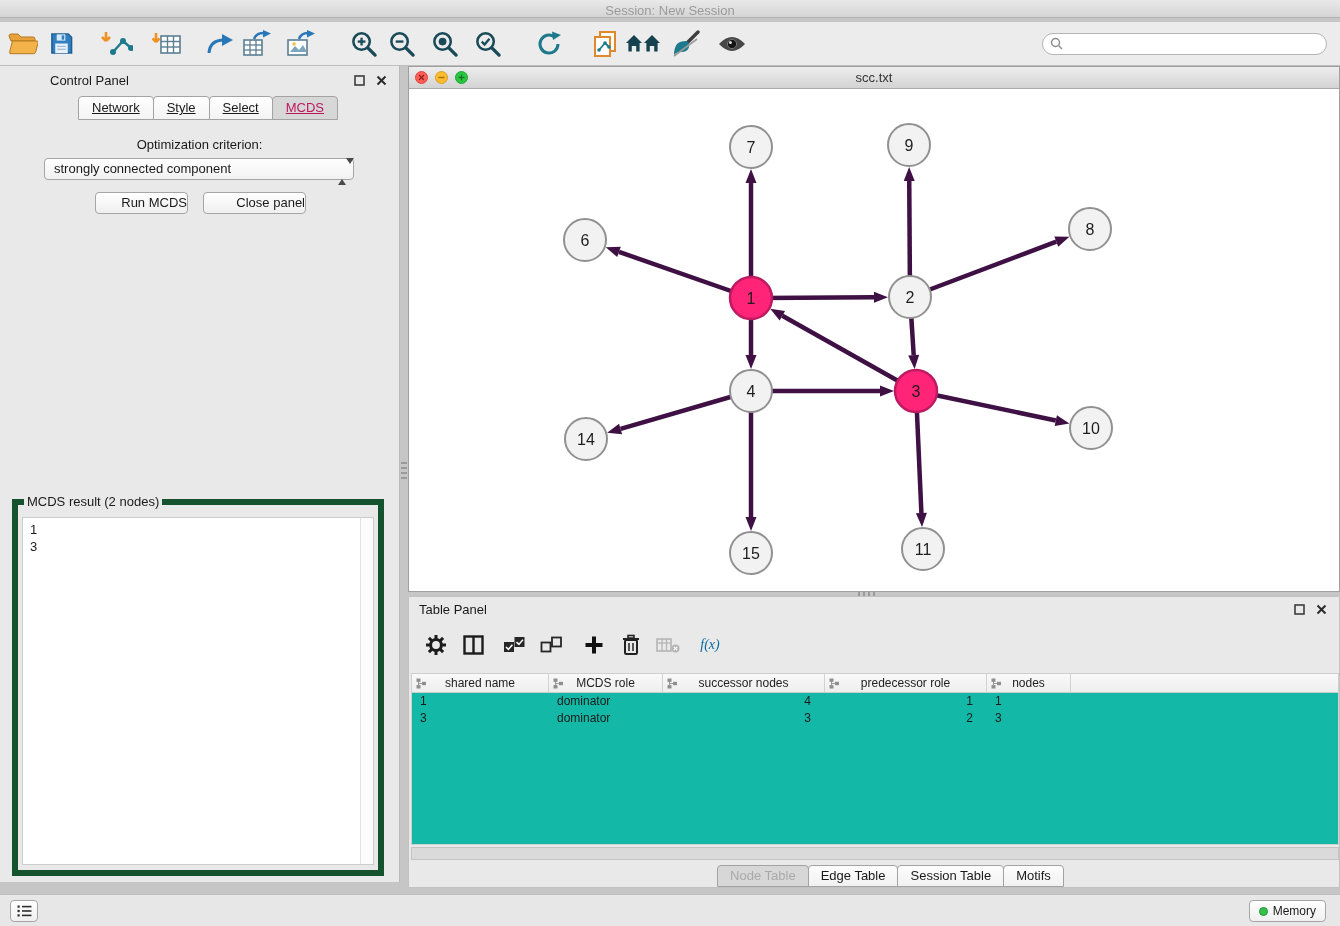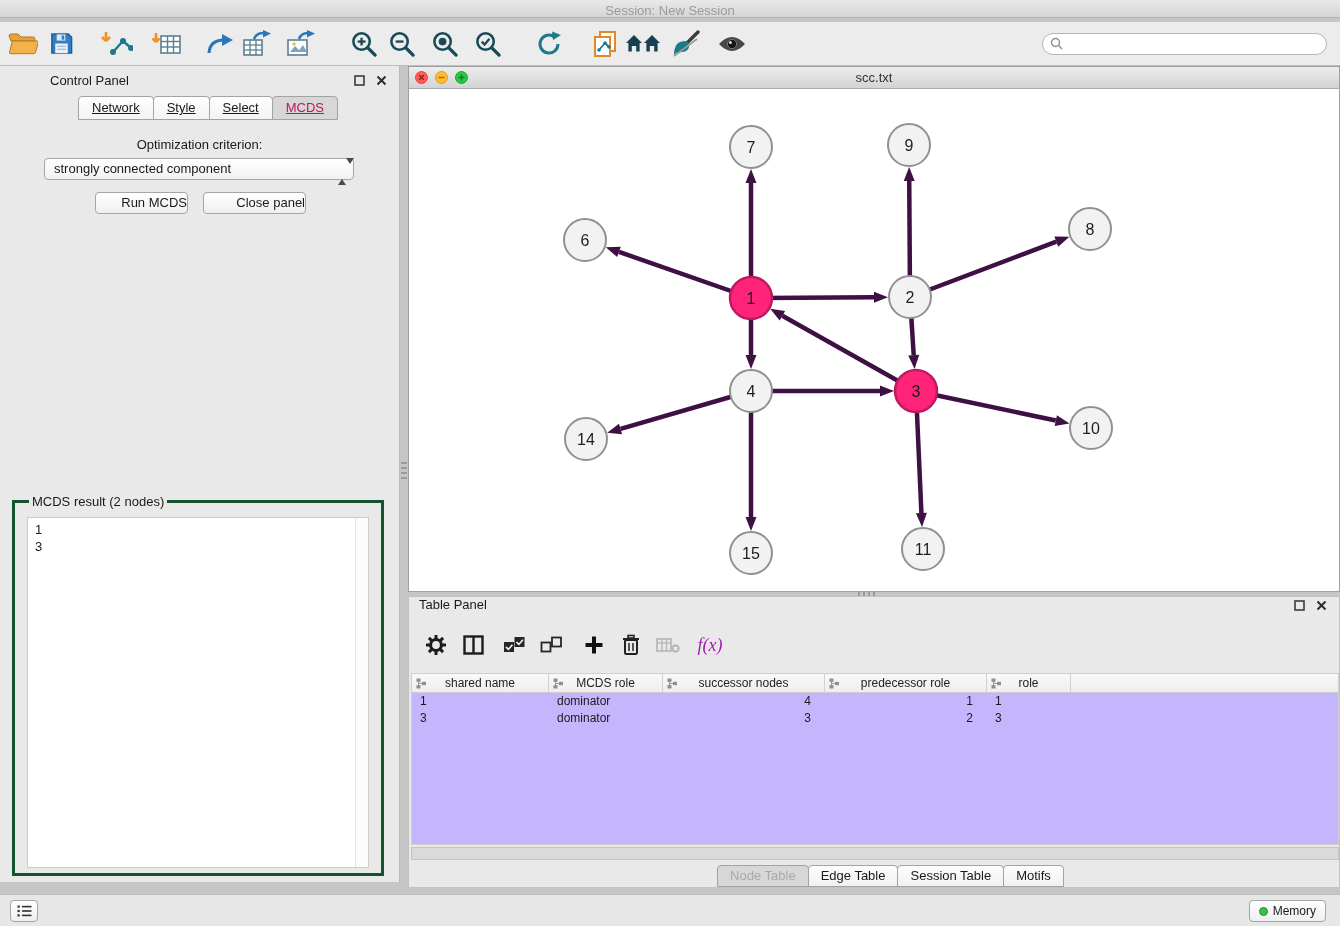--- a/index.html
+++ b/index.html
@@ -40,7 +40,7 @@
     border:1px solid #a6a6a6; border-radius:4px; text-align:right; line-height:20px; }
   .cp-btn.run { left:95px; width:93px; }
   .cp-btn.close { left:203px; width:103px; }
-  .mcds-box { position:absolute; left:12px; top:428px; width:372px; height:382px; border:3px solid #14532d; padding:8px 12px 5px; background:#e9e9e9; }
+  .mcds-box { position:absolute; left:12px; top:428px; width:372px; height:382px; border:6px solid #14532d; padding:8px 4px 5px; background:#e9e9e9; }
   .mcds-box legend { font-size:13px; padding:0 3px; margin-left:2px; }
   .mcds-inner { position:relative; width:100%; height:100%; background:#fff; border:1px solid #cccccc; padding:3px 7px; line-height:17px; }
   .mcds-scrollbar { position:absolute; right:0; top:0; bottom:0; width:13px; background:#fcfcfc; border-left:1px solid #e2e2e2; }

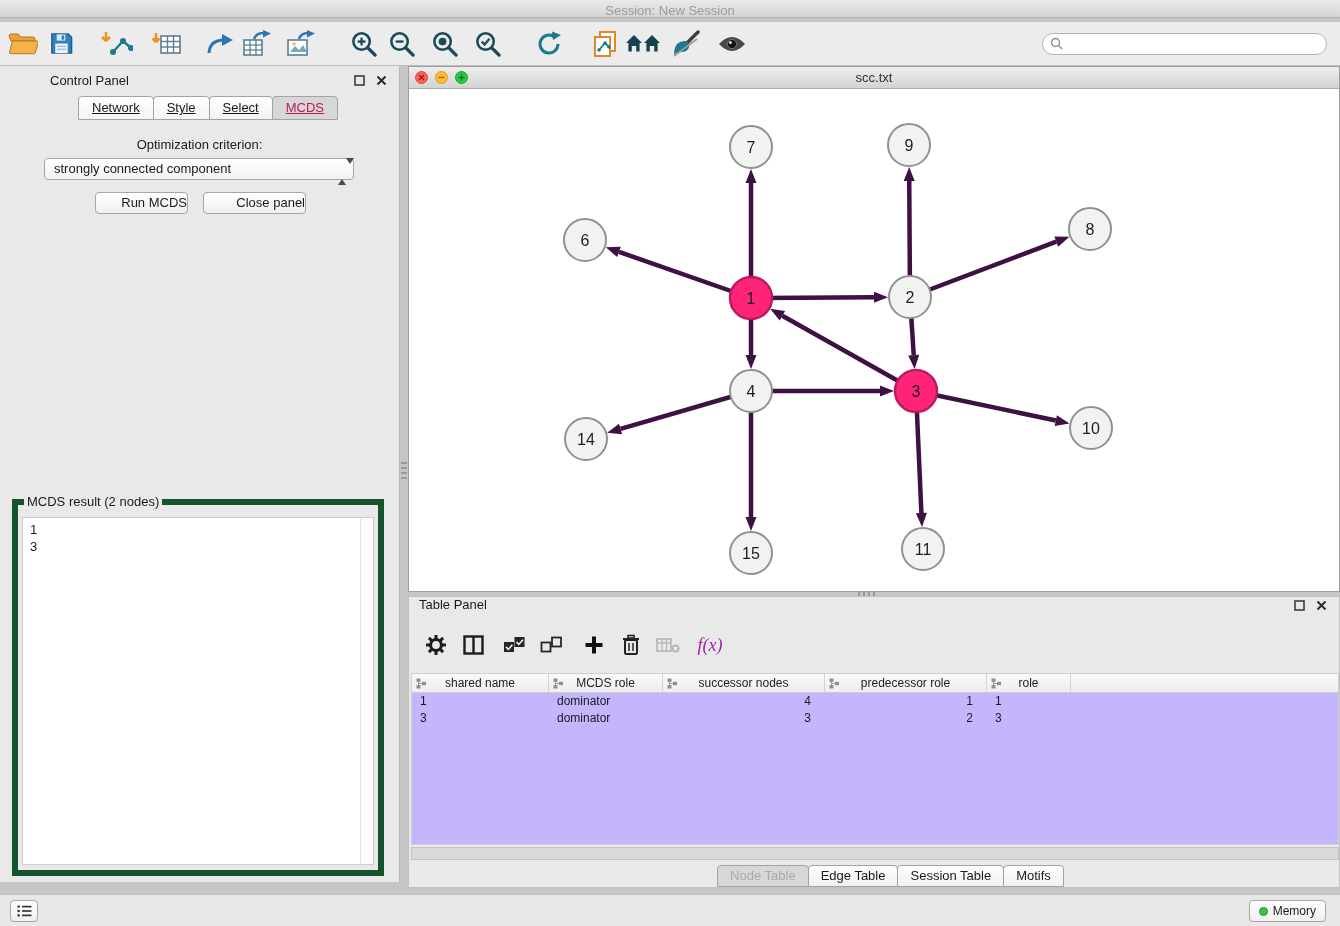--- a/index.html
+++ b/index.html
@@ -64,7 +64,7 @@
 
   
   .table-panel { position:absolute; left:408px; top:596px; width:932px; height:292px; background:#e9e9e9; border:1px solid #c2c2c2; }
-  .tp-header { position:absolute; left:0; top:0; width:100%; height:24px; display:flex; padding:0 10px; }
+  .tp-header { position:absolute; left:0; top:0; width:100%; height:24px; display:flex; align-items:center; padding:0 10px; }
   .tp-header .title { flex:1; }
   .tp-toolbar { position:absolute; left:0; top:26px; width:100%; height:44px; display:flex; align-items:center; padding-left:12px; }
   .tp-tbtn { width:30px; height:32px; display:flex; align-items:center; justify-content:center; margin-right:7px; border-radius:3px; }

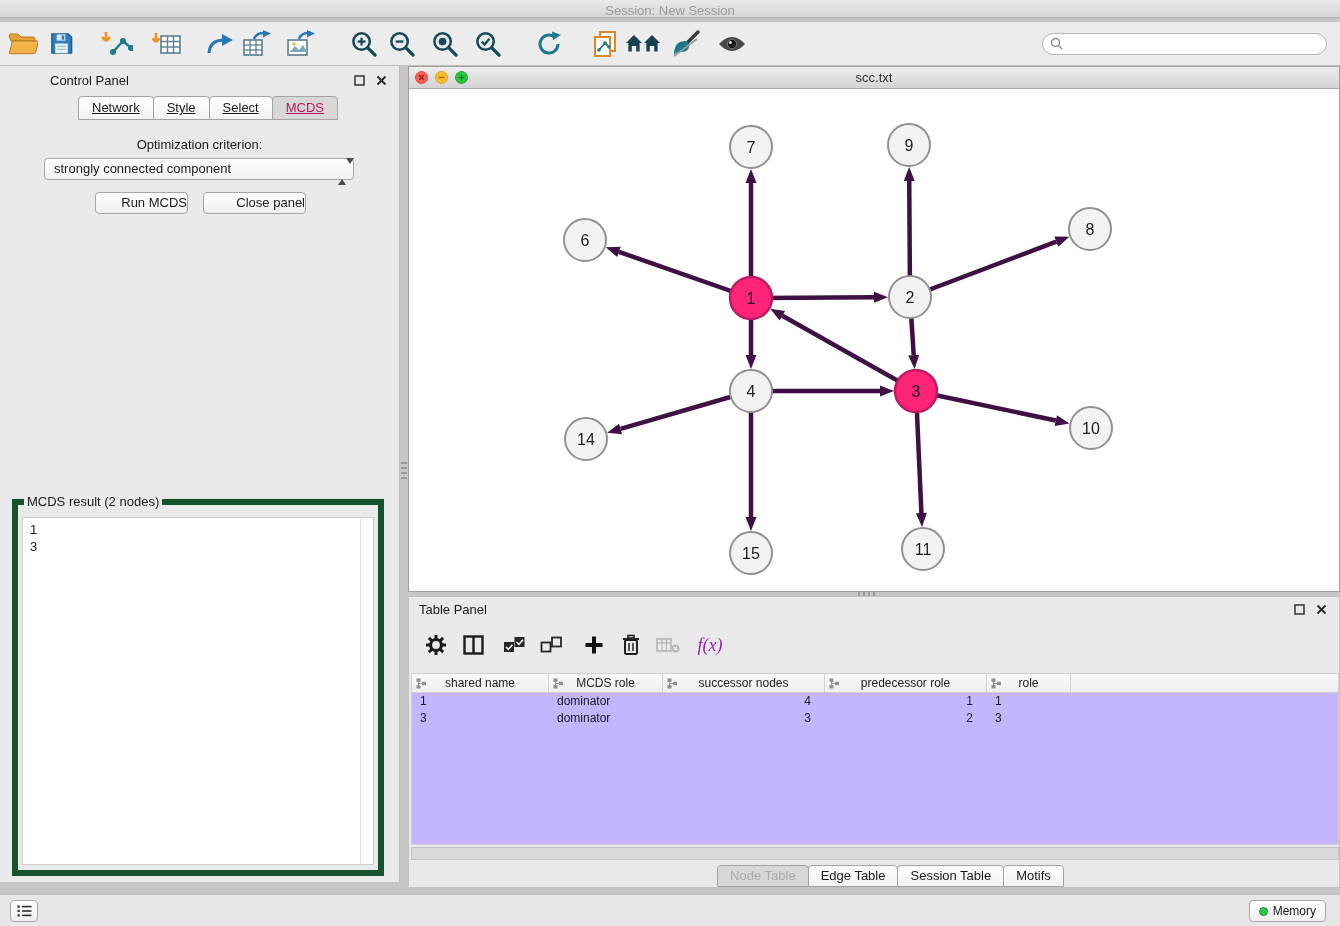--- a/index.html
+++ b/index.html
@@ -68,7 +68,7 @@
   .tp-header .title { flex:1; }
   .tp-toolbar { position:absolute; left:0; top:26px; width:100%; height:44px; display:flex; align-items:center; padding-left:12px; }
   .tp-tbtn { width:30px; height:32px; display:flex; align-items:center; justify-content:center; margin-right:7px; border-radius:3px; }
-  .fx { font-family:"Liberation Serif", serif; font-style:italic; font-size:18px; color:#a21caf; }
+  .fx { font-family:"Liberation Serif", serif; font-style:italic; font-size:14px; color:#0369a1; }
   .tp-table { position:absolute; left:2px; top:76px; width:928px; height:172px; background:#c4b5fd; border:1px solid #cfcfcf; overflow:hidden; }
   .tp-head { display:flex; height:19px; background:linear-gradient(#f9f9f9,#eeeeee); border-bottom:1px solid #cdcdcd; }
   .tp-hcell { position:relative; border-right:1px solid #d2d2d2; font-size:12px; color:#222; text-align:center; line-height:18px; }

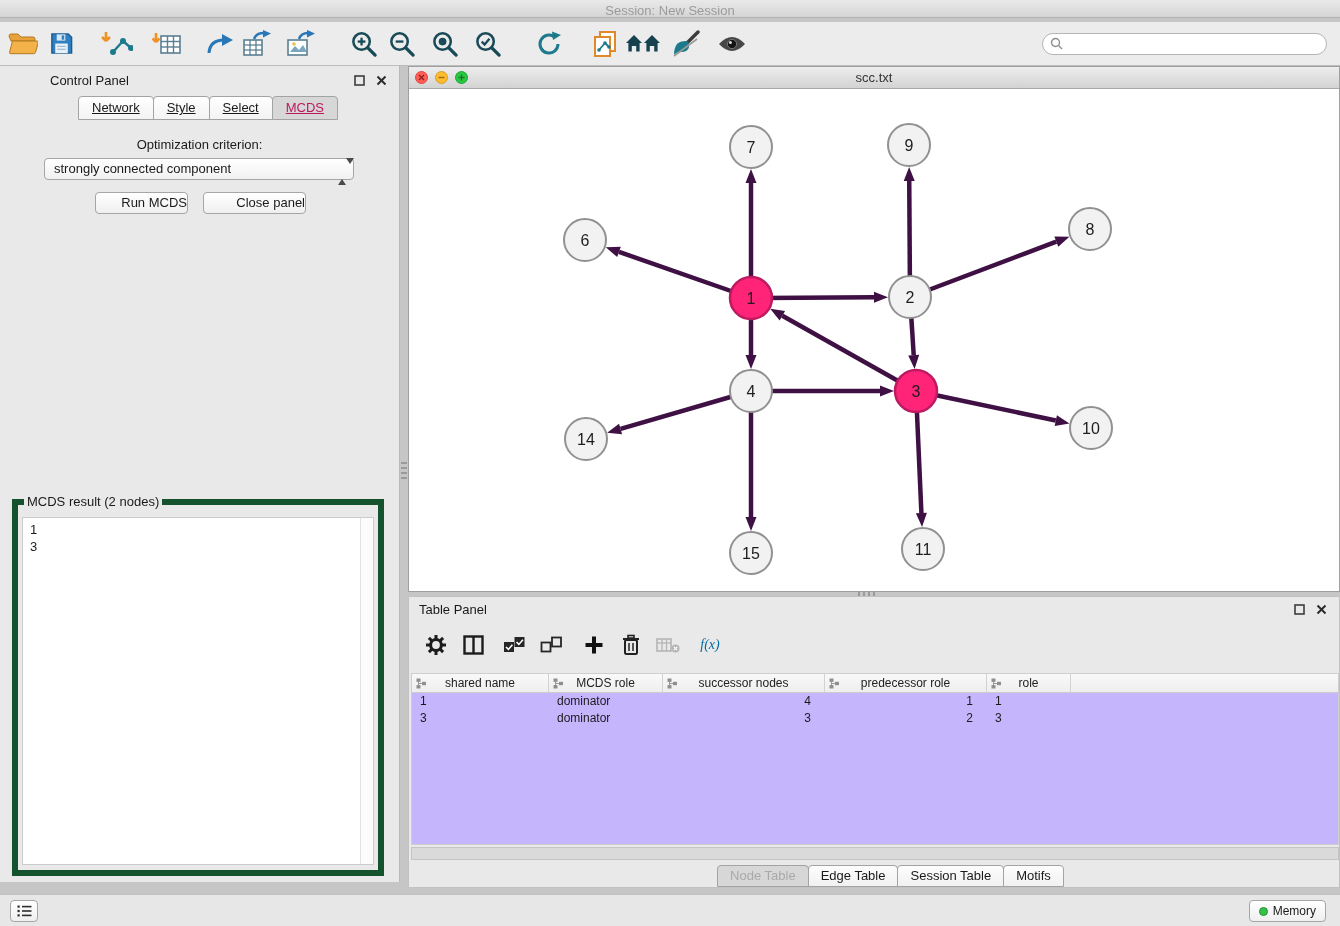--- a/index.html
+++ b/index.html
@@ -69,7 +69,7 @@
   .tp-toolbar { position:absolute; left:0; top:26px; width:100%; height:44px; display:flex; align-items:center; padding-left:12px; }
   .tp-tbtn { width:30px; height:32px; display:flex; align-items:center; justify-content:center; margin-right:7px; border-radius:3px; }
   .fx { font-family:"Liberation Serif", serif; font-style:italic; font-size:14px; color:#0369a1; }
-  .tp-table { position:absolute; left:2px; top:76px; width:928px; height:172px; background:#c4b5fd; border:1px solid #cfcfcf; overflow:hidden; }
+  .tp-table { position:absolute; left:2px; top:76px; width:928px; height:172px; background:#14b8a6; border:1px solid #cfcfcf; overflow:hidden; }
   .tp-head { display:flex; height:19px; background:linear-gradient(#f9f9f9,#eeeeee); border-bottom:1px solid #cdcdcd; }
   .tp-hcell { position:relative; border-right:1px solid #d2d2d2; font-size:12px; color:#222; text-align:center; line-height:18px; }
   .tp-hcell .treeicon { position:absolute; left:4px; top:4px; }

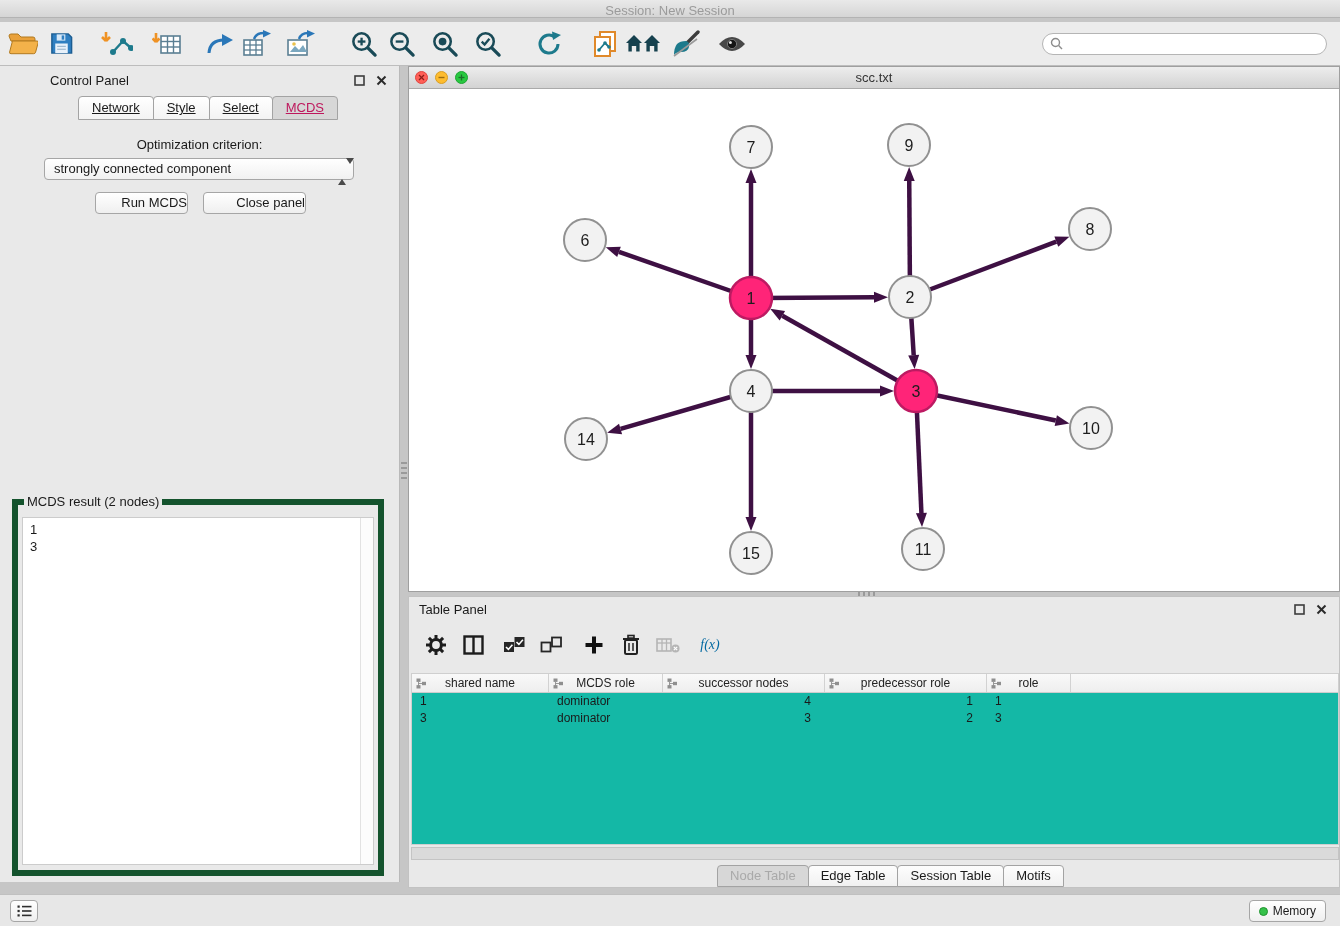--- a/index.html
+++ b/index.html
@@ -496,7 +496,7 @@
             <rect x="6" y="3.8" width="4" height="3.4" fill="#8f8f8f"></rect>
             <rect x="0.5" y="7.1" width="4" height="3.4" fill="#8f8f8f"></rect>
             <path d="M2.5 4 v5 M2.5 5.5 h3.5" stroke="#8f8f8f" stroke-width="0.9" fill="none"></path>
-          </svg><span>role</span></div>
+          </svg><span>nodes</span></div>
       </div>
     <div id="tp-rows">
         <div class="tp-row">

